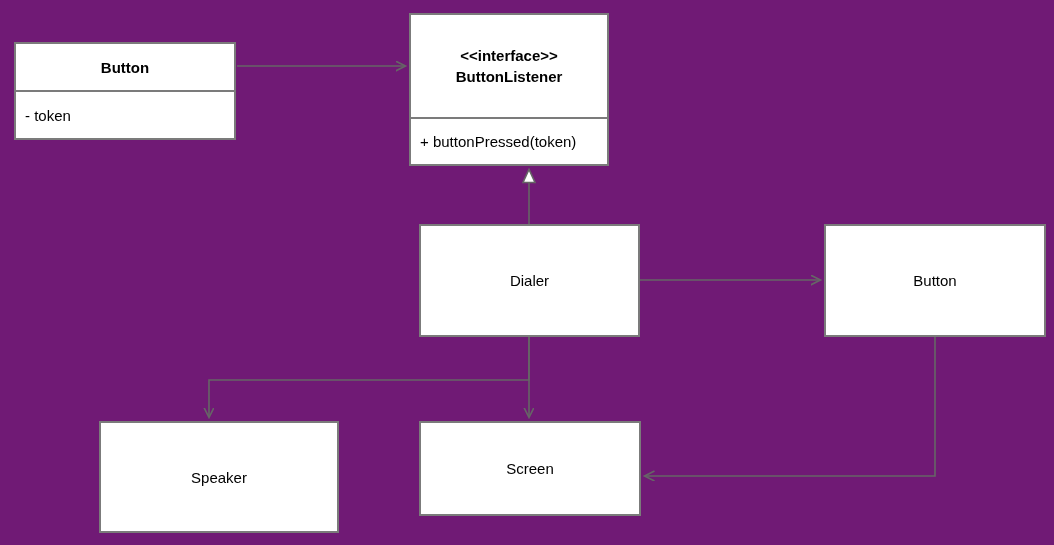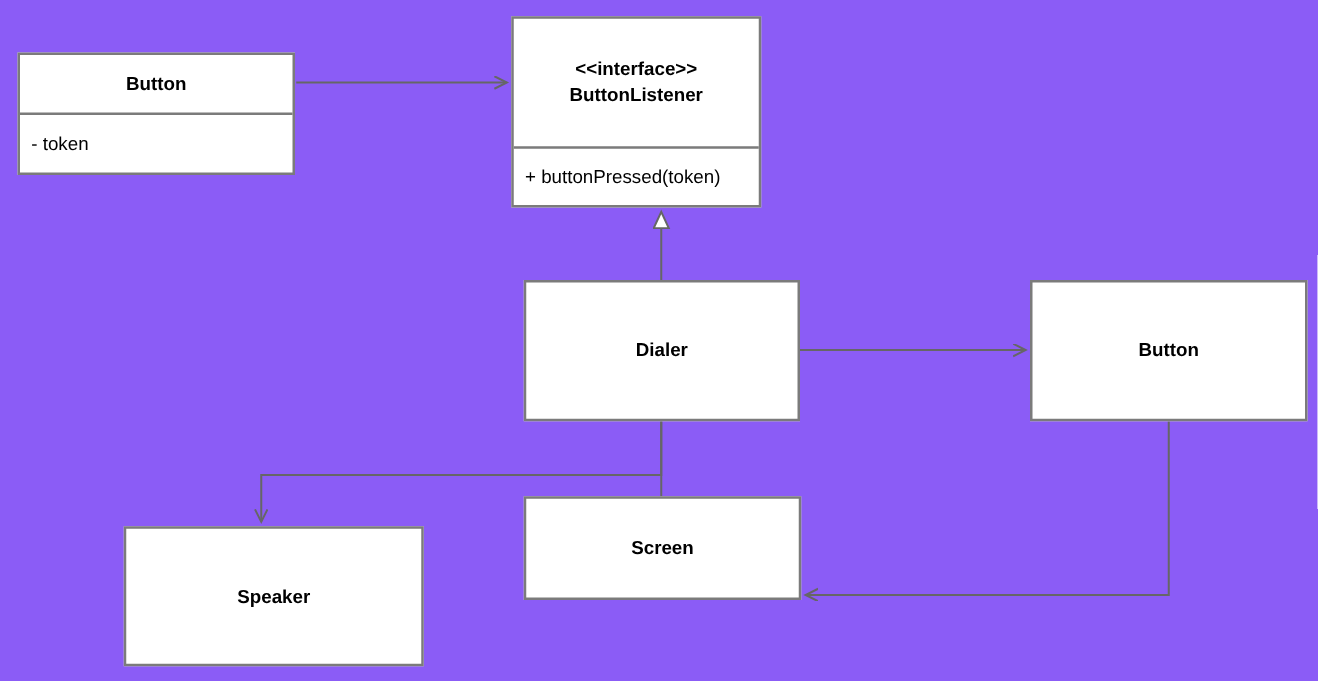--- a/index.html
+++ b/index.html
@@ -12,7 +12,7 @@
     position: relative;
     width: 1054px;
     height: 545px;
-    background: #8b5cf6;
+    background: #701a75;
     overflow: hidden;
   }
   svg.edges {

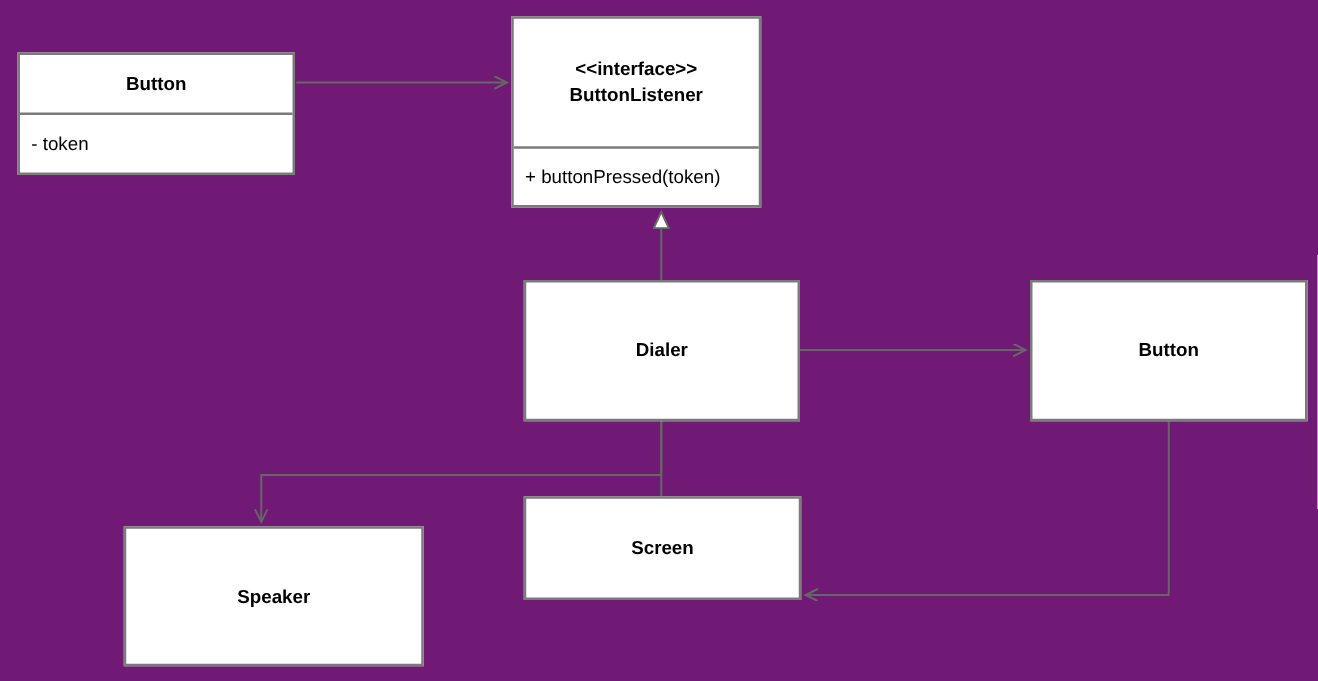--- a/index.html
+++ b/index.html
@@ -48,7 +48,7 @@
     display: flex;
     align-items: center;
     justify-content: center;
-    font-weight: bold;
+    font-weight: normal;
     font-size: 15px;
     color: #000000;
     text-align: center;

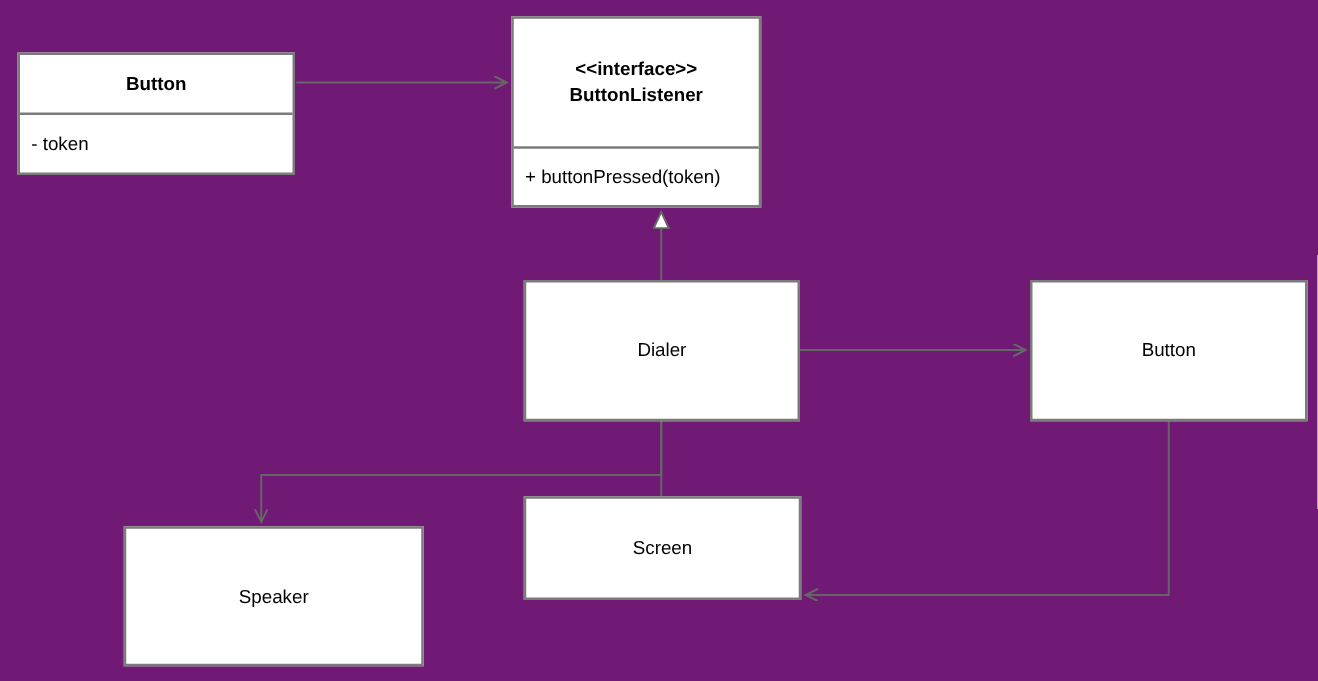--- a/index.html
+++ b/index.html
@@ -122,7 +122,7 @@
     <div class="uml-simple-title">Speaker</div>
   </div>
 
-  <div class="uml-node" style="left:419px; top:397px; width:222px; height:83px;">
+  <div class="uml-node" style="left:419px; top:421px; width:222px; height:95px;">
     <div class="uml-simple-title">Screen</div>
   </div>
 

